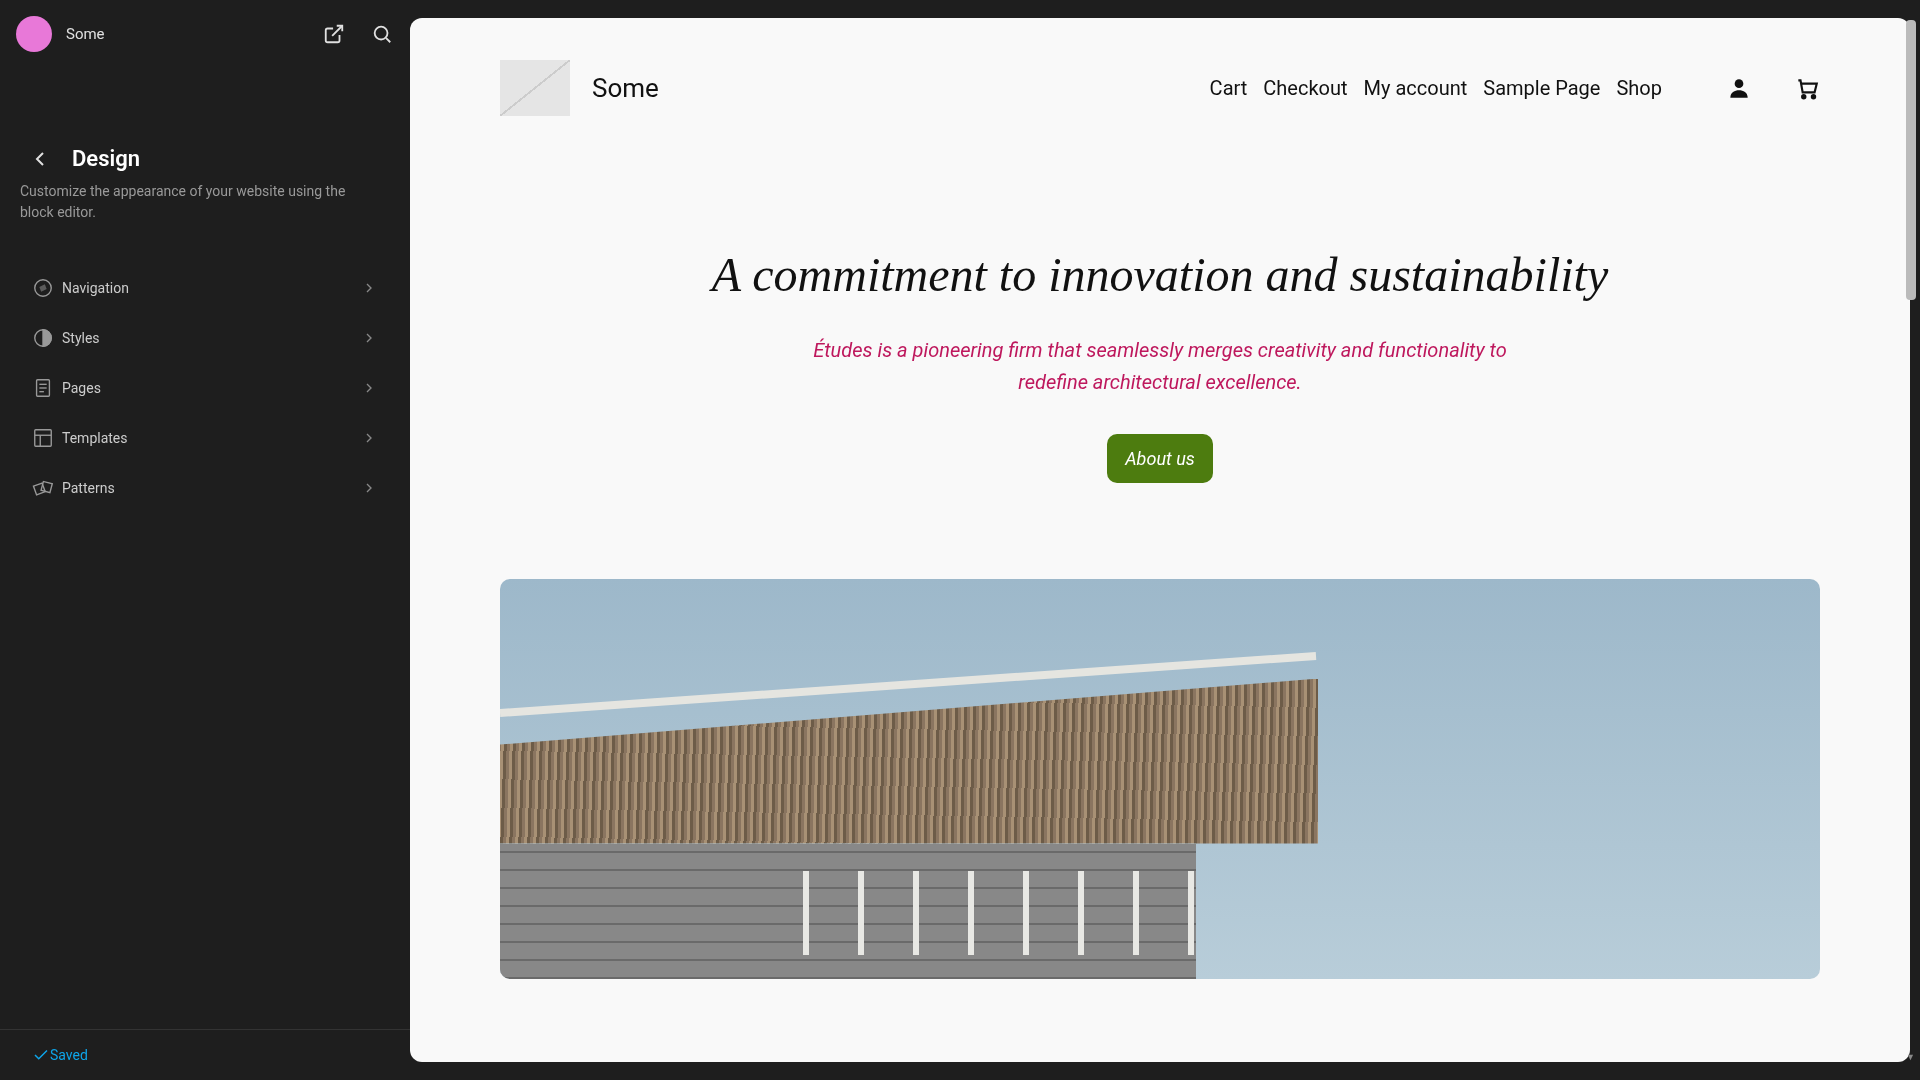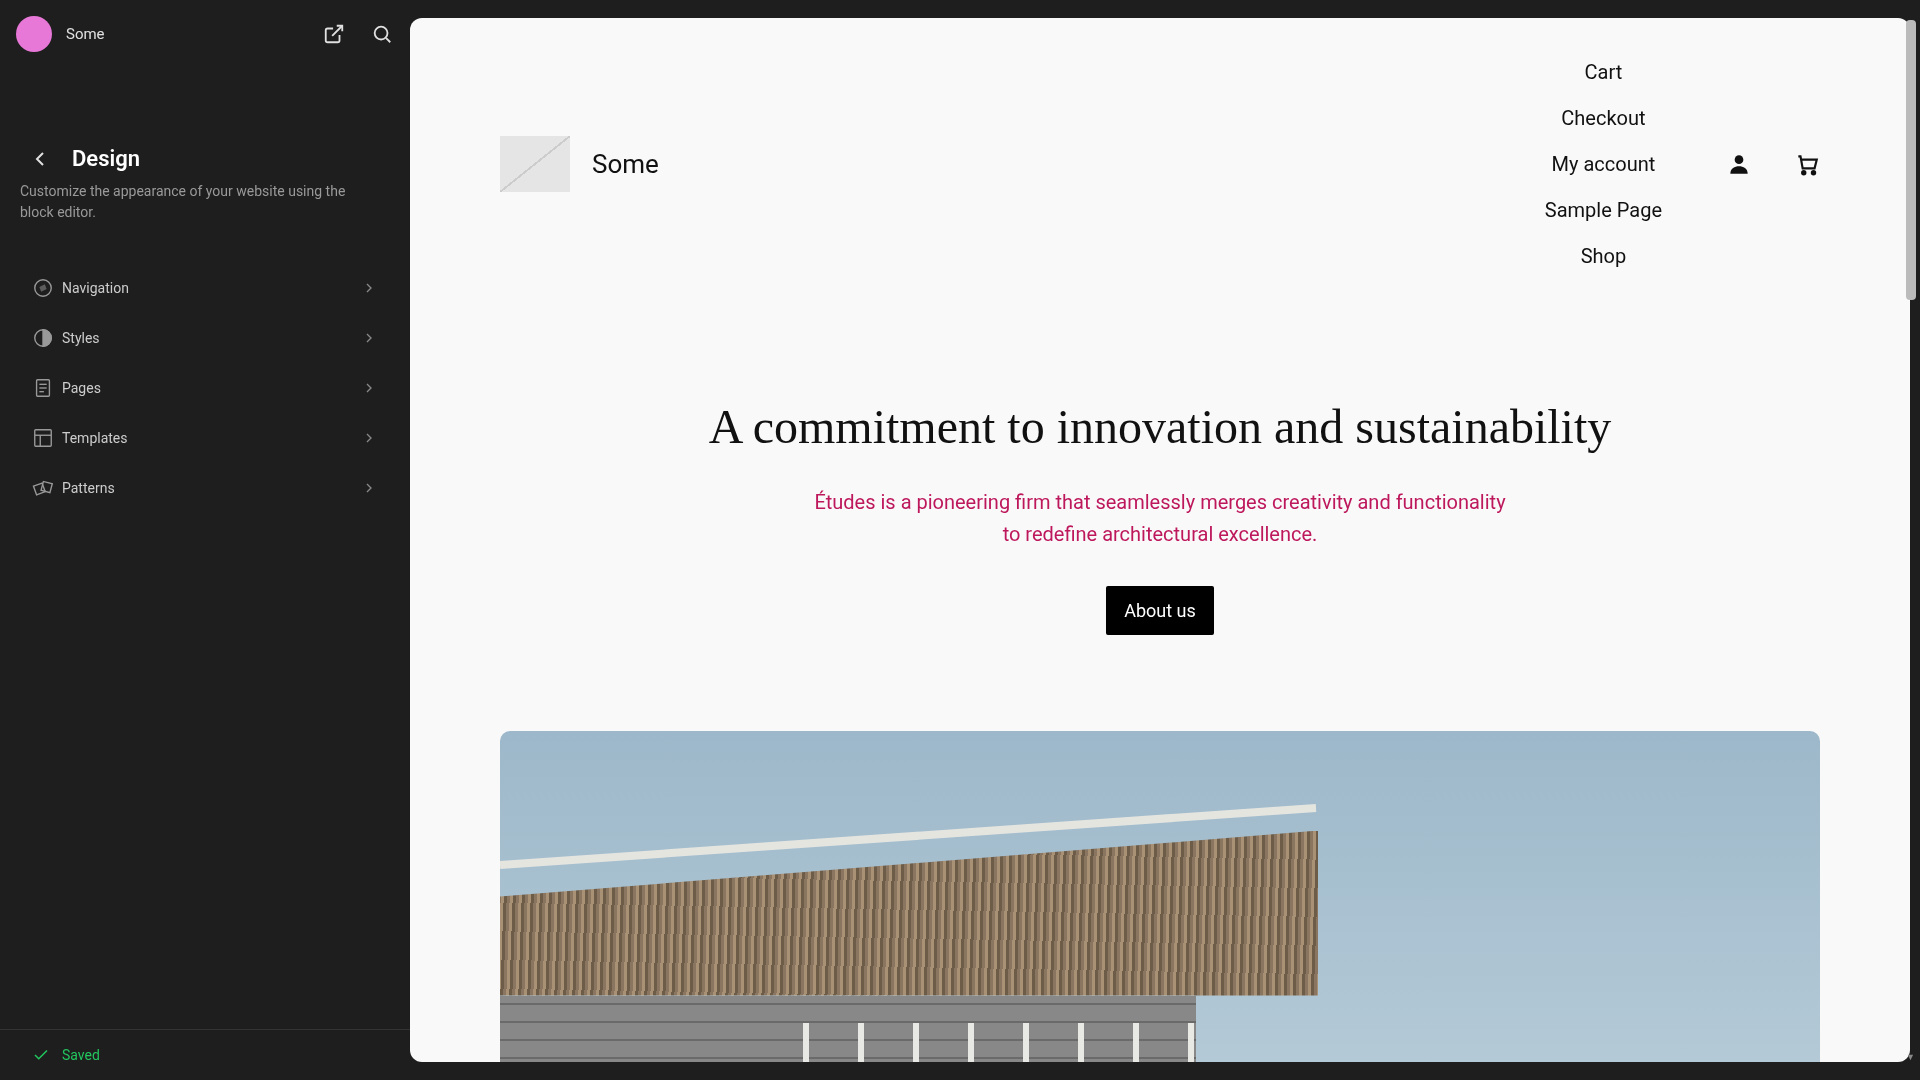--- a/index.html
+++ b/index.html
@@ -36,7 +36,7 @@
     .site-logo { width: 70px; height: 56px; background: linear-gradient(to bottom right, #e5e5e5 49%, #ccc 49%, #ccc 51%, #e5e5e5 51%); }
     .site-title { font-size: 26px; font-weight: 400; color: #111; }
     .nav-spacer { flex: 1; }
-    .site-nav { display: flex; gap: 22px; align-items: center; flex-direction: column; }
+    .site-nav { display: flex; gap: 16px; align-items: center; }
     .nav-link { font-size: 20px; color: #111; cursor: pointer; }
     .header-action-icons { display: flex; gap: 42px; margin-left: 42px; }
     .action-icon { width: 26px; height: 26px; color: #111; cursor: pointer; }

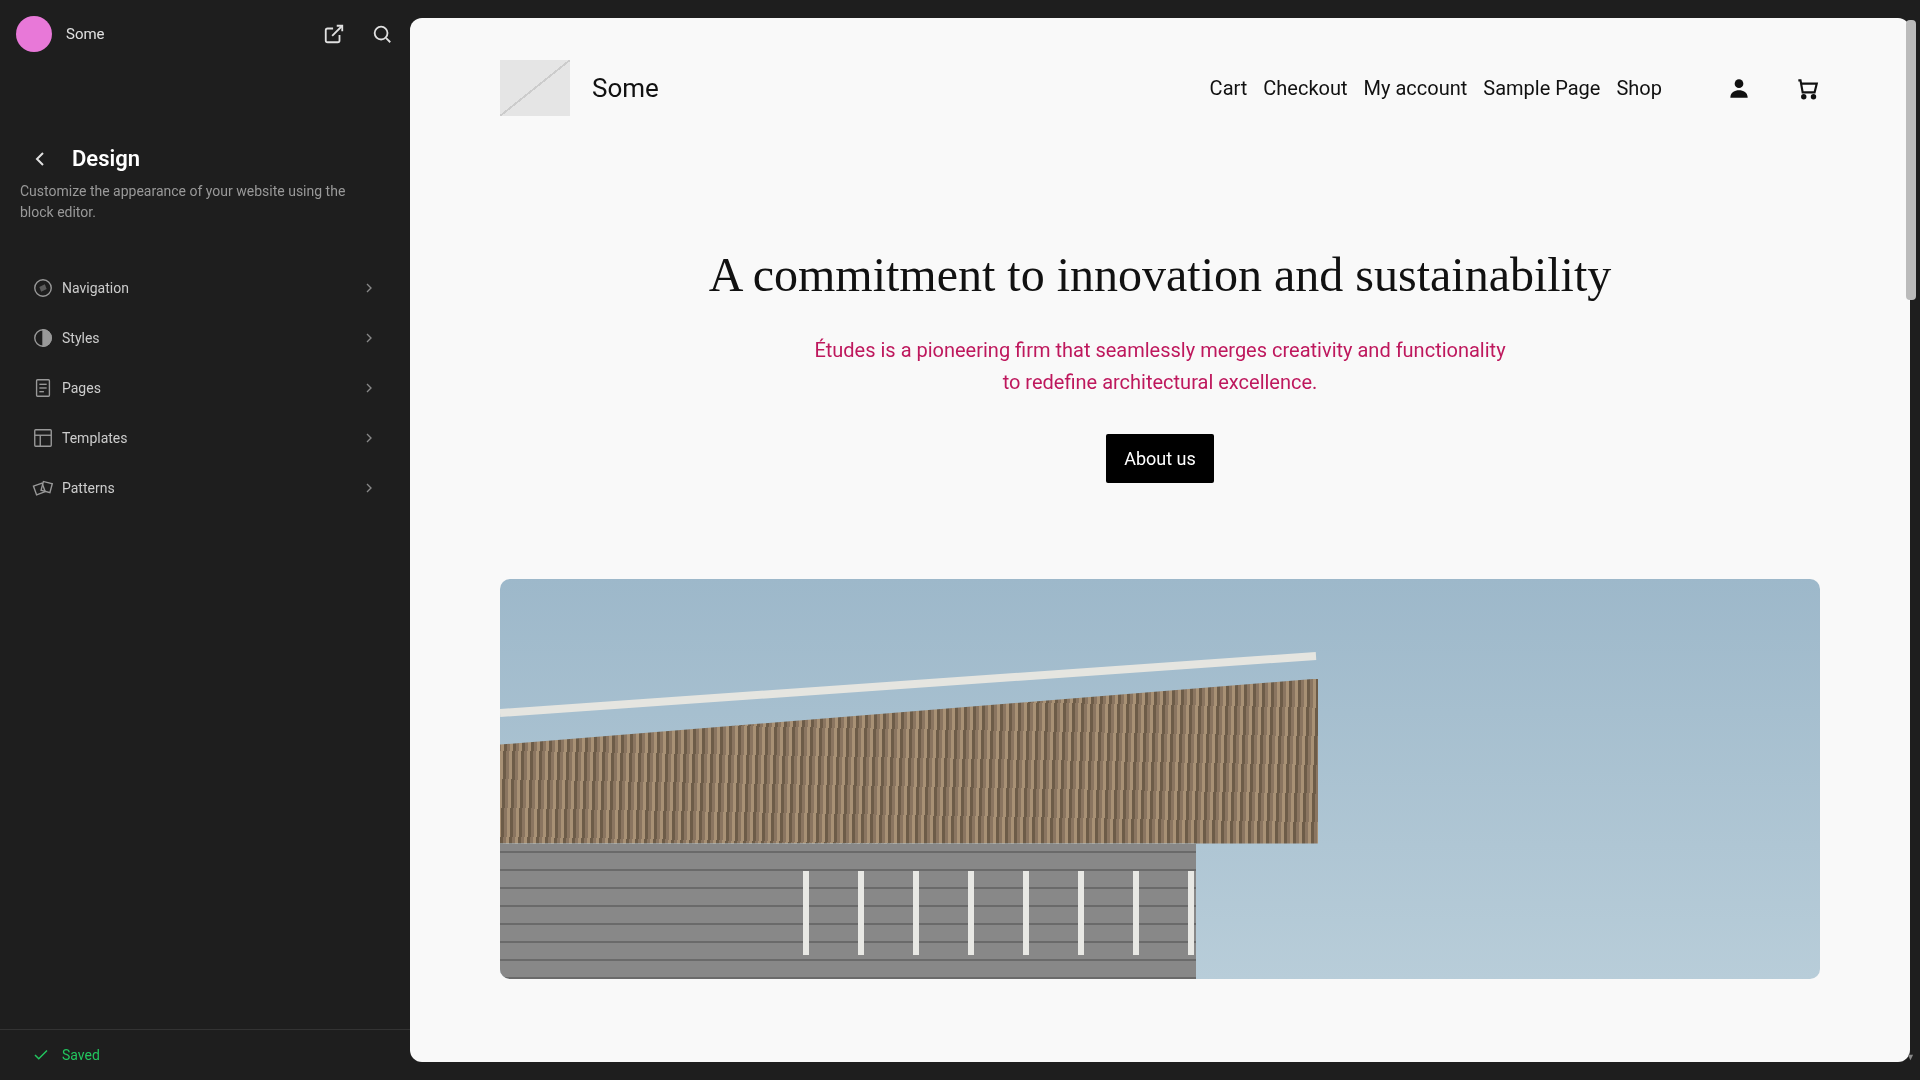--- a/index.html
+++ b/index.html
@@ -42,7 +42,7 @@
     .action-icon { width: 26px; height: 26px; color: #111; cursor: pointer; }
     .action-icon svg { width: 26px; height: 26px; }
     
-    .hero { text-align: center; padding: 110px 90px 40px 90px; }
+    .hero { text-align: center; padding: 110px 90px 40px 90px; font-style: italic; }
     .hero-title { font-family: Georgia, 'Times New Roman', serif; font-size: 48px; font-weight: 400; color: #111; line-height: 1.2; margin-bottom: 30px; }
     .hero-subtitle { font-size: 20px; color: #be185d; line-height: 1.6; max-width: 700px; margin: 0 auto 36px auto; }
     .hero-btn { display: inline-block; background: #000000; color: #fff; padding: 14px 18px; font-size: 18px; border-radius: 2px; cursor: pointer; }

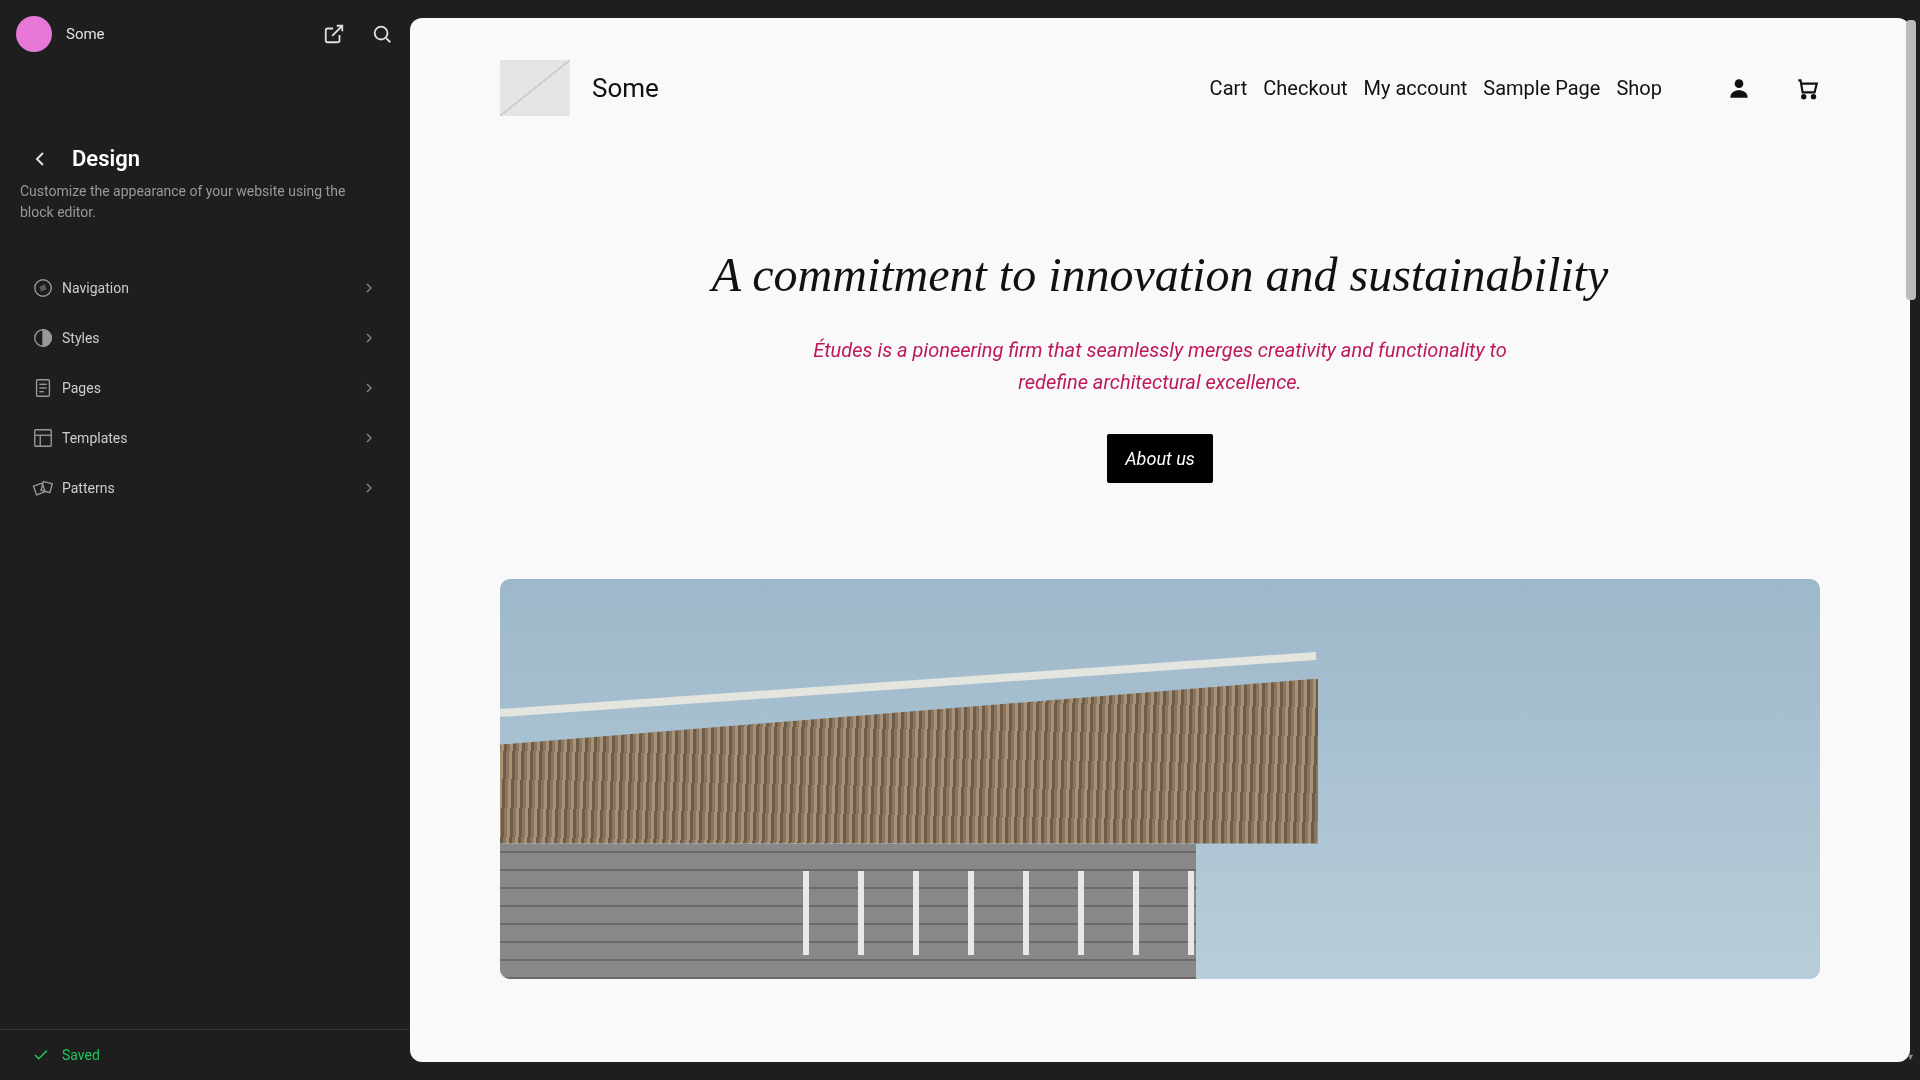--- a/index.html
+++ b/index.html
@@ -45,7 +45,7 @@
     .hero { text-align: center; padding: 110px 90px 40px 90px; font-style: italic; }
     .hero-title { font-family: Georgia, 'Times New Roman', serif; font-size: 48px; font-weight: 400; color: #111; line-height: 1.2; margin-bottom: 30px; }
     .hero-subtitle { font-size: 20px; color: #be185d; line-height: 1.6; max-width: 700px; margin: 0 auto 36px auto; }
-    .hero-btn { display: inline-block; background: #000000; color: #fff; padding: 14px 18px; font-size: 18px; border-radius: 2px; cursor: pointer; }
+    .hero-btn { display: inline-block; background: #4d7c0f; color: #fff; padding: 14px 18px; font-size: 18px; border-radius: 10px; cursor: pointer; }
     
     .hero-image { margin: 56px 90px 0 90px; height: 400px; border-radius: 10px; overflow: hidden; position: relative; background: linear-gradient(to bottom, #9db8ca 0%, #b8cdd9 100%); }
     .building { position: absolute; left: 0; bottom: 0; width: 62%; height: 75%; }

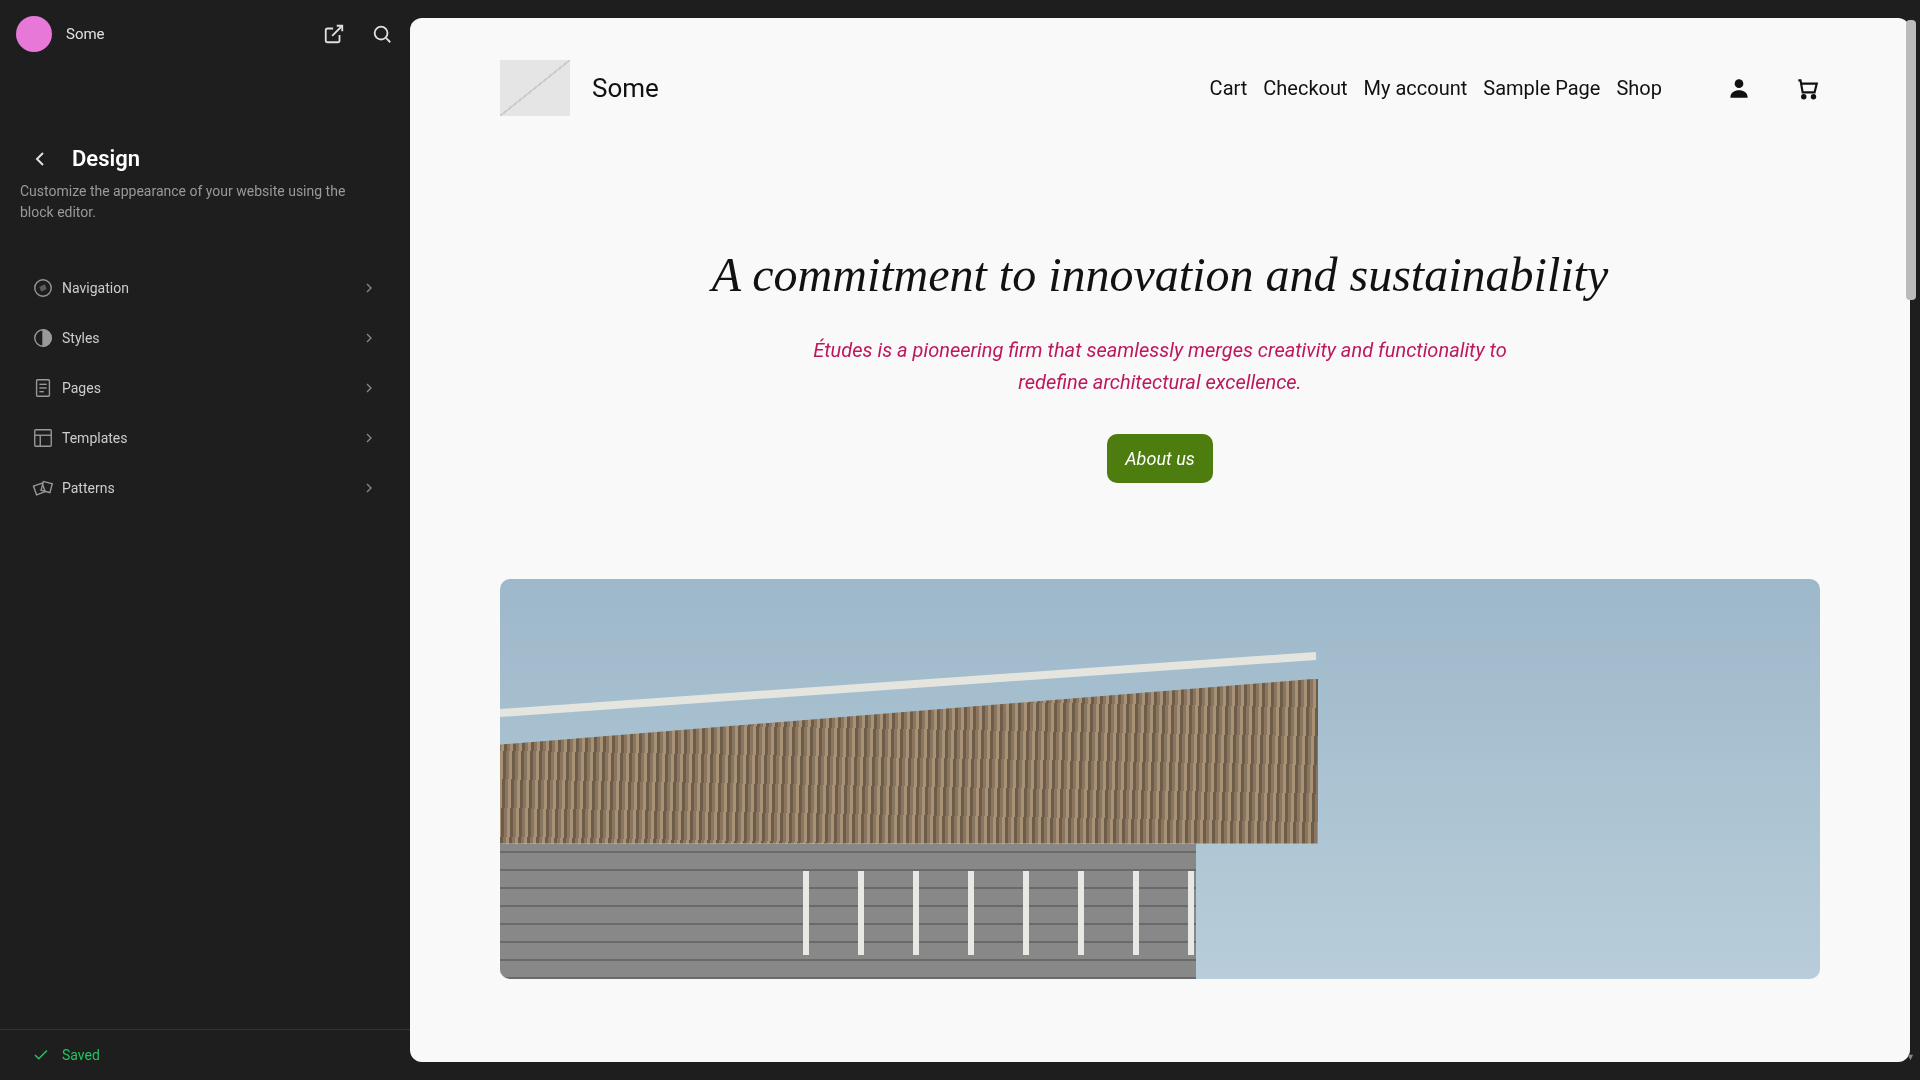--- a/index.html
+++ b/index.html
@@ -26,7 +26,7 @@
     .menu-chevron { color: #888; width: 18px; height: 18px; display: flex; align-items: center; justify-content: center; }
     .menu-chevron svg { width: 16px; height: 16px; }
     
-    .sidebar-footer { margin-top: auto; padding: 16px 32px; border-top: 1px solid #333; display: flex; align-items: center; gap: 12px; color: #22c55e; font-size: 14px; }
+    .sidebar-footer { margin-top: auto; padding: 16px 32px; border-top: 1px solid #333; display: flex; align-items: center; gap: 0; color: #0ea5e9; font-size: 14px; }
     .check-icon { width: 18px; height: 18px; }
     
     .preview { flex: 1; background: #1e1e1e; padding: 18px 10px 18px 0; position: relative; }

